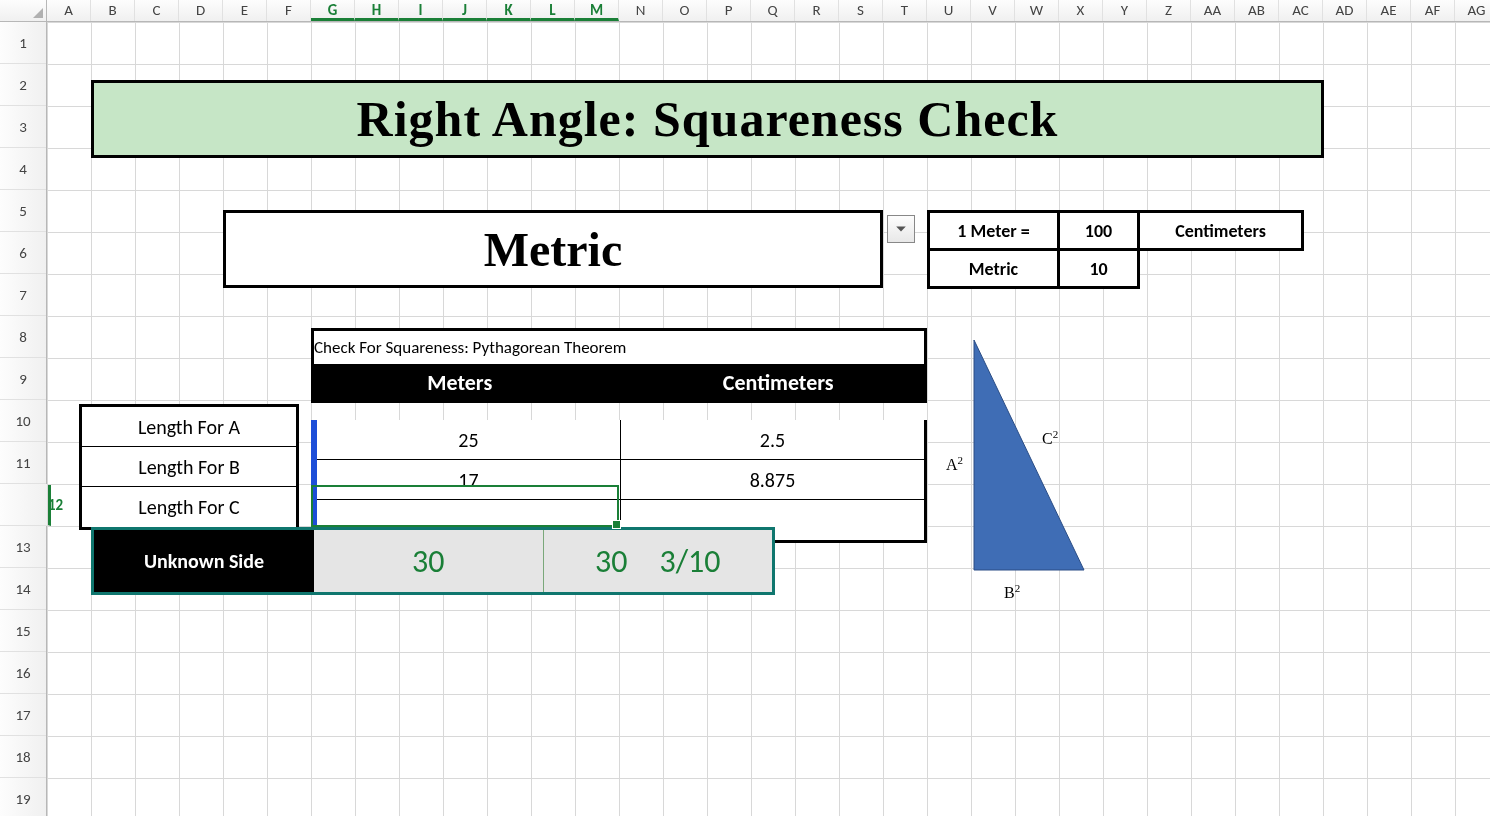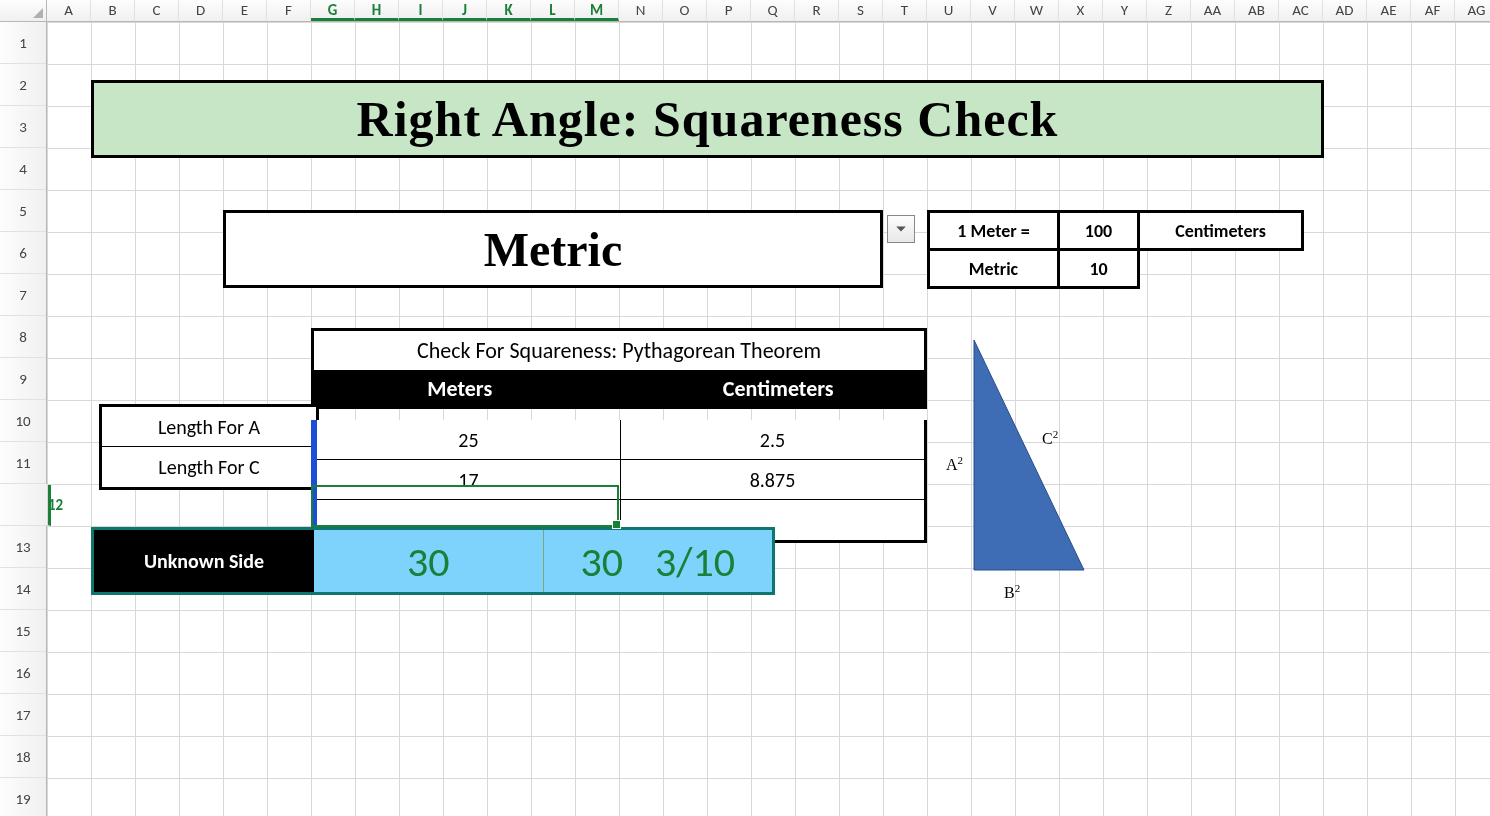--- a/index.html
+++ b/index.html
@@ -168,8 +168,7 @@
     background:#fff;
   }
   .pyth-title{
-    font-size:22px;
-    text-align:center;
+    font-size:17px;
     padding:6px 0 6px 0;
     border-bottom:1px solid #000;
   }

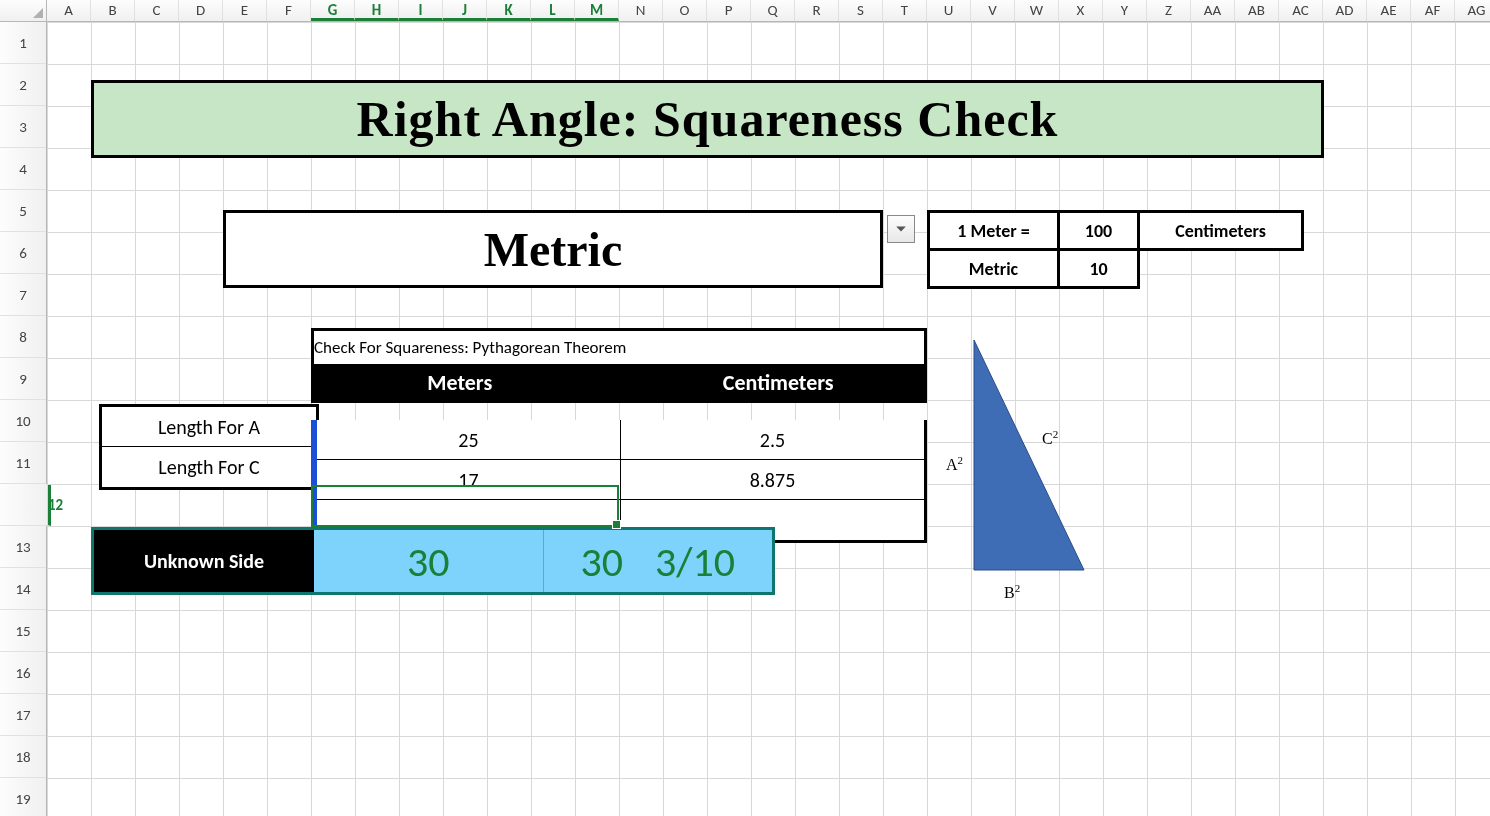--- a/index.html
+++ b/index.html
@@ -183,7 +183,7 @@
   .pyth-head div{flex:1;text-align:center;padding:4px 0;}
   .label-col{
     position:absolute;
-    left:52px;
+    left:32px;
     top:382px;
     width:220px;
     border:3px solid #000;

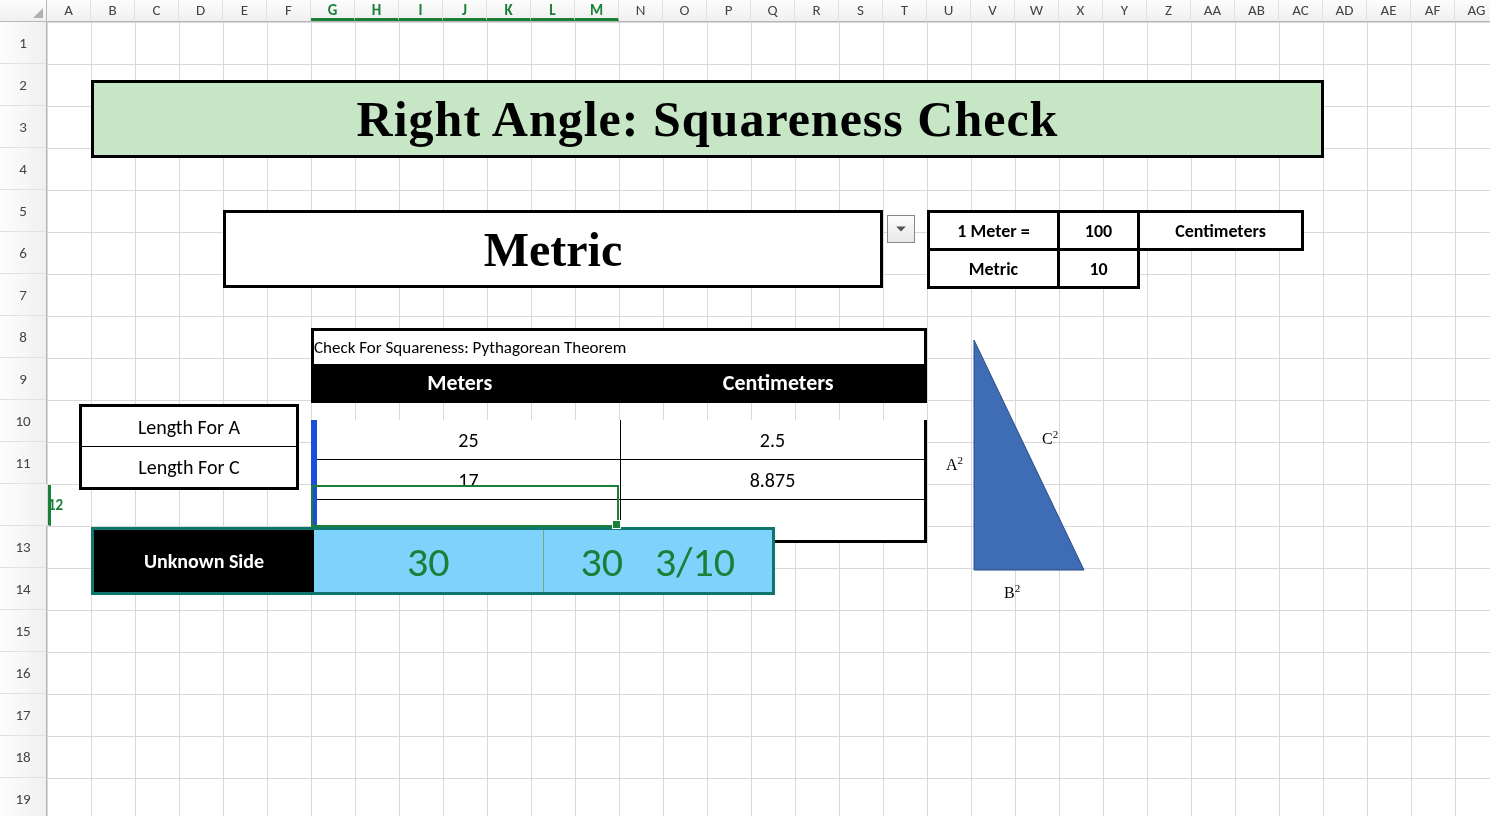--- a/index.html
+++ b/index.html
@@ -365,6 +365,7 @@
 
   <div class="label-col">
     <div class="lrow">Length For A</div>
+    <div class="lrow">Length For B</div>
     <div class="lrow">Length For C</div>
   </div>
 

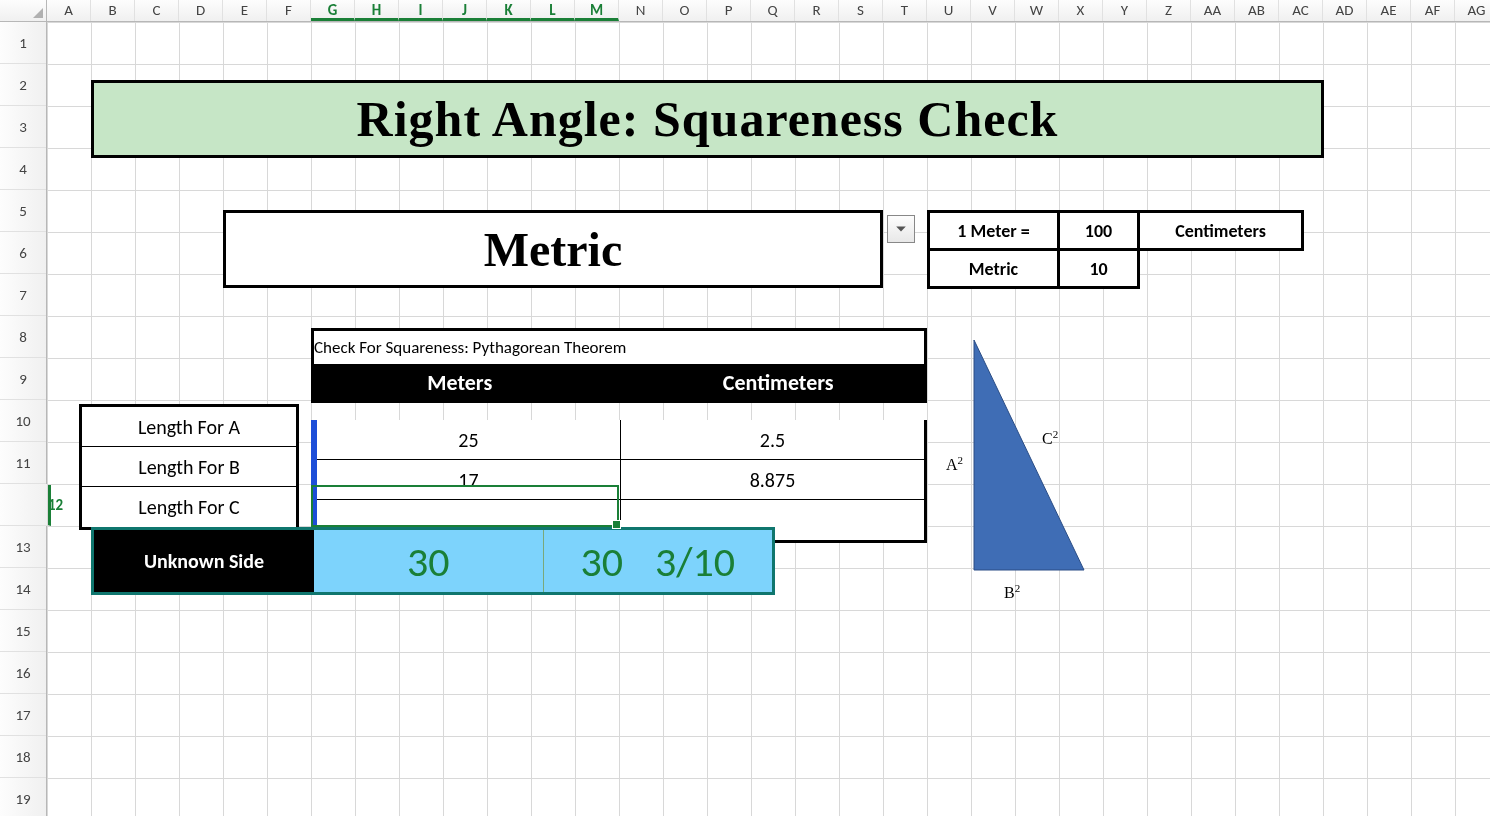--- a/index.html
+++ b/index.html
@@ -230,7 +230,7 @@
     font-size:20px;display:flex;align-items:center;justify-content:center;
   }
   .unknown-row .uk-val{
-    flex:1;background:#7dd3fc;color:#1a7f37;font-size:42px;
+    flex:1;background:#e5e5e5;color:#1a7f37;font-size:32px;
     display:flex;align-items:center;justify-content:center;
     border-right:1px solid #7aa87a;
   }

